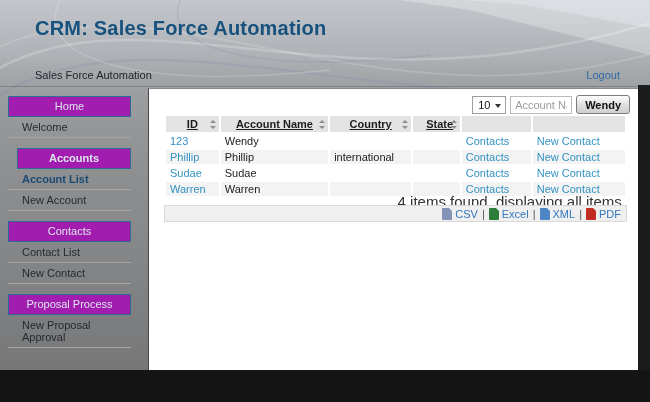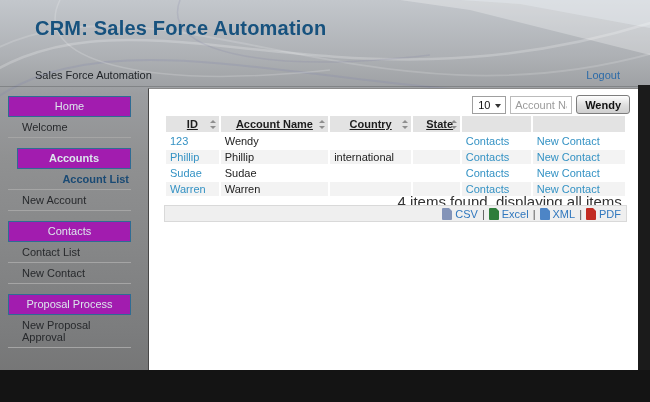--- a/index.html
+++ b/index.html
@@ -44,7 +44,7 @@
     font-size:11px; color:#27292c; padding:4px 2px 4px 14px;
     border-bottom:1px solid #a5a5a5; cursor:pointer;
   }
-  .side-item.active { font-weight:bold; color:#1a4a74;text-align:right; }
+  .side-item.active { font-weight:bold; color:#1a4a74; }
 
   
   .panel {

